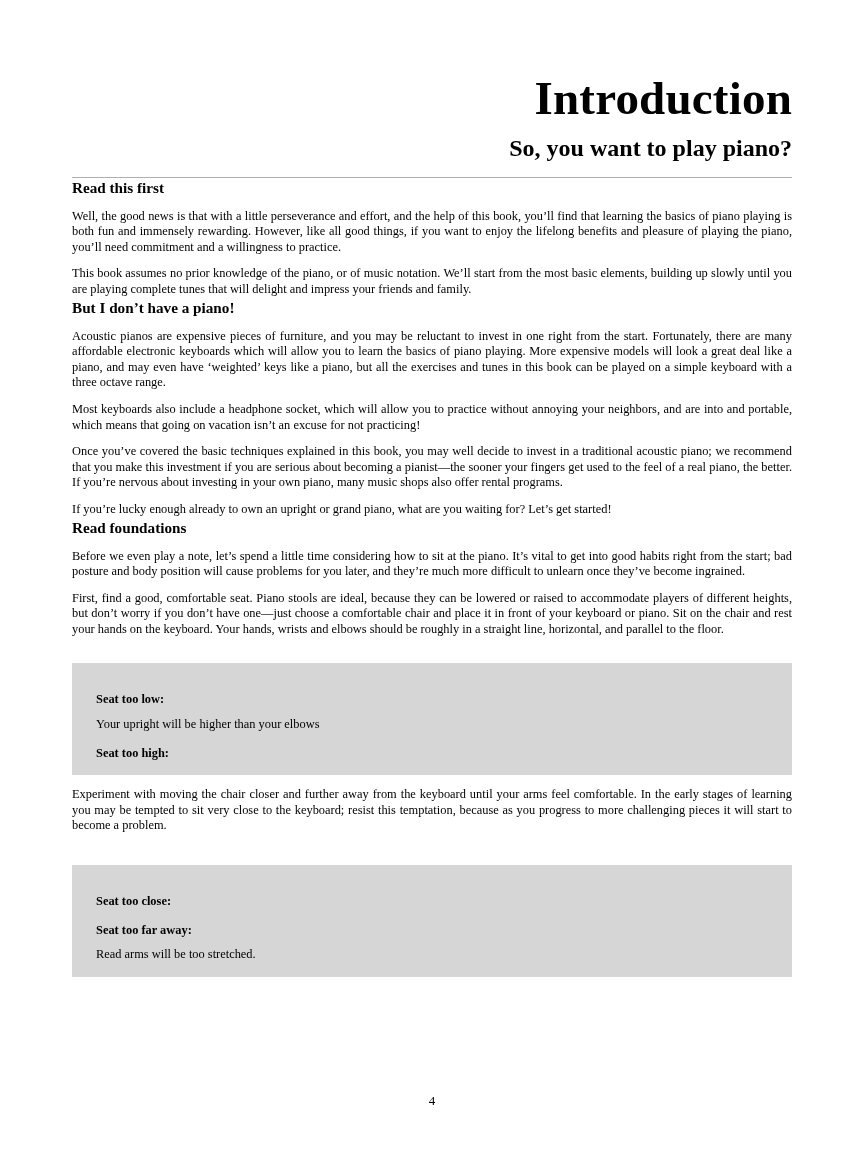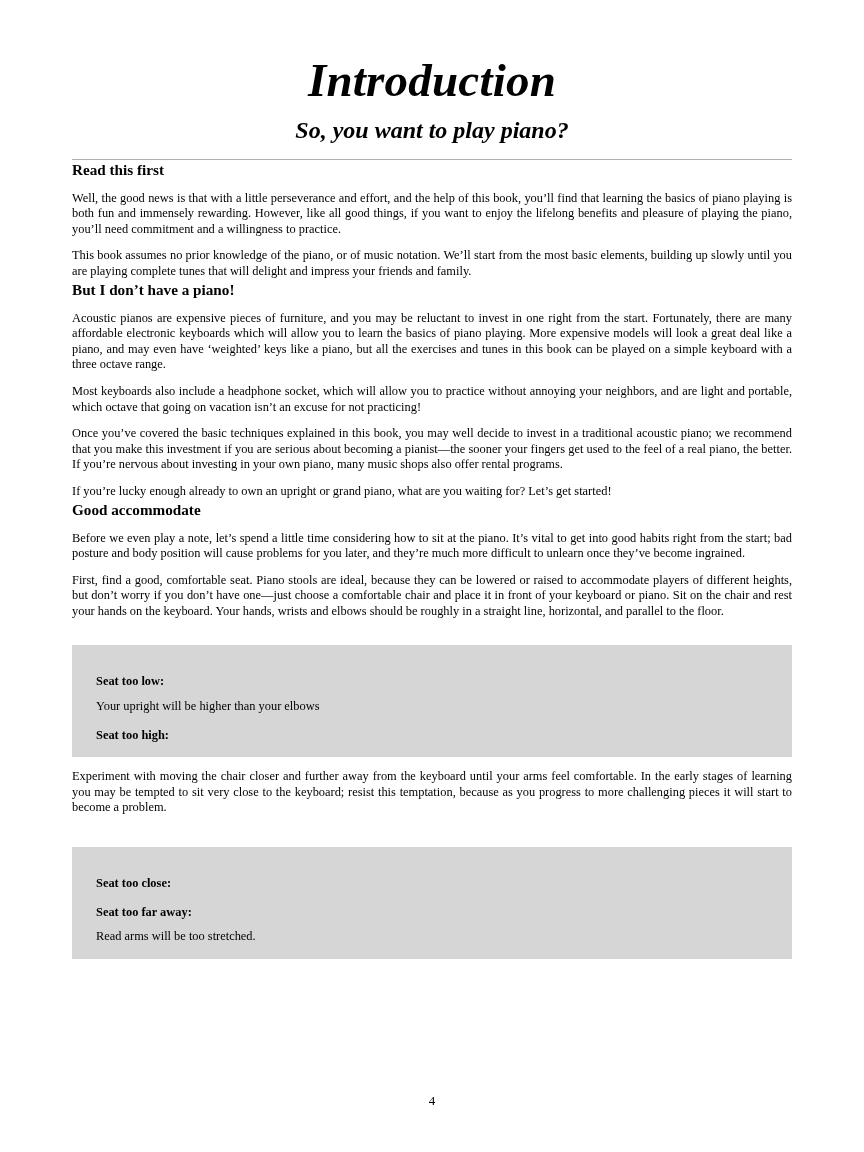--- a/index.html
+++ b/index.html
@@ -23,9 +23,8 @@
     padding: 0 72px;
   }
   .title-block {
-    padding-top: 56px;
-    text-align: center;
-    font-style: italic;
+    padding-top: 74px;
+    text-align: right;
   }
   .doc-title {
     font-size: 47px;

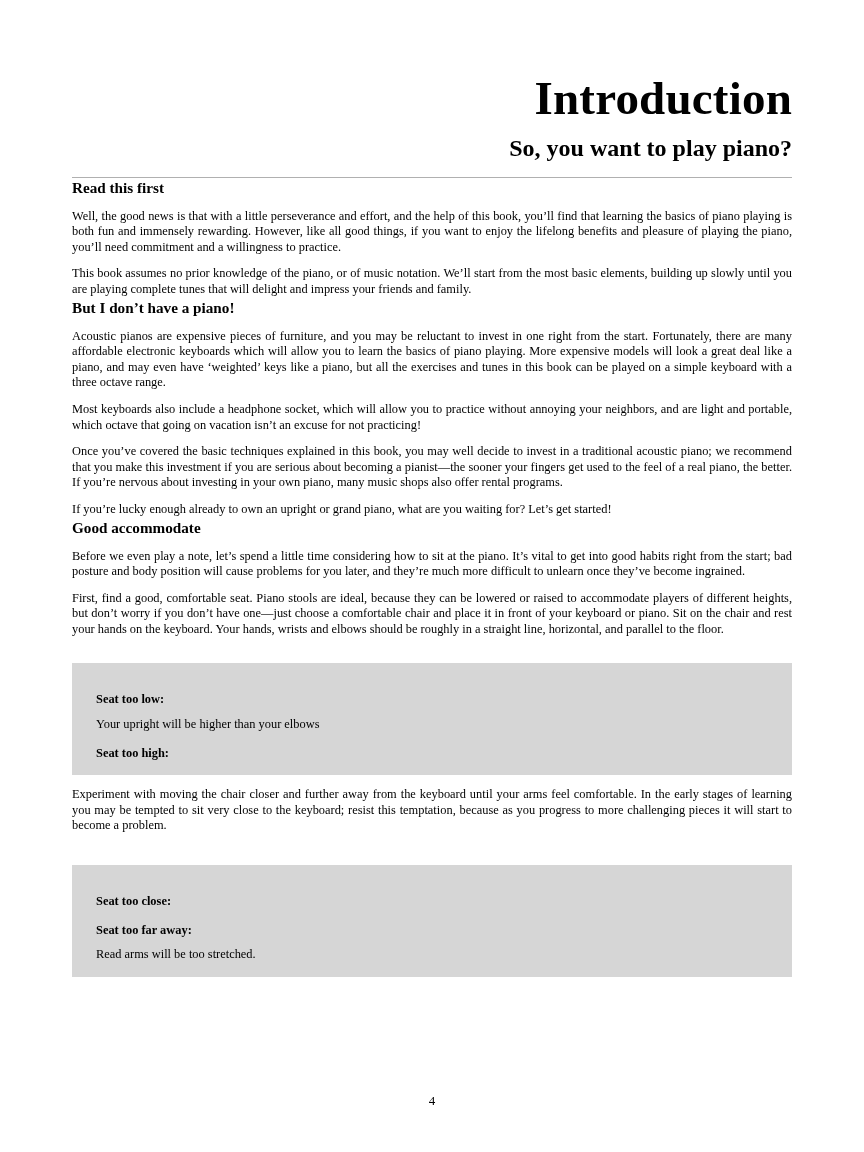--- a/index.html
+++ b/index.html
@@ -113,7 +113,7 @@
 
   <h2 class="section-heading sec-gap">But I don’t have a piano!</h2>
   <p class="body-text">Acoustic pianos are expensive pieces of furniture, and you may be reluctant to invest in one right from the start. Fortunately, there are many affordable electronic keyboards which will allow you to learn the basics of piano playing. More expensive models will look a great deal like a piano, and may even have ‘weighted’ keys like a piano, but all the exercises and tunes in this book can be played on a simple keyboard with a three octave range.</p>
-  <p class="body-text tight">Most keyboards also include a headphone socket, which will allow you to practice without annoying your neighbors, and are light and portable, which octave that going on vacation isn’t an excuse for not practicing!</p>
+  <p class="body-text tight">Most keyboards also include a headphone socket, which will allow you to practice without annoying your neighbors, and are into and portable, which means that going on vacation isn’t an excuse for not practicing!</p>
   <p class="body-text tight">Once you’ve covered the basic techniques explained in this book, you may well decide to invest in a traditional acoustic piano; we recommend that you make this investment if you are serious about becoming a pianist—the sooner your fingers get used to the feel of a real piano, the better. If you’re nervous about investing in your own piano, many music shops also offer rental programs.</p>
   <p class="body-text tight">If you’re lucky enough already to own an upright or grand piano, what are you waiting for? Let’s get started!</p>
 

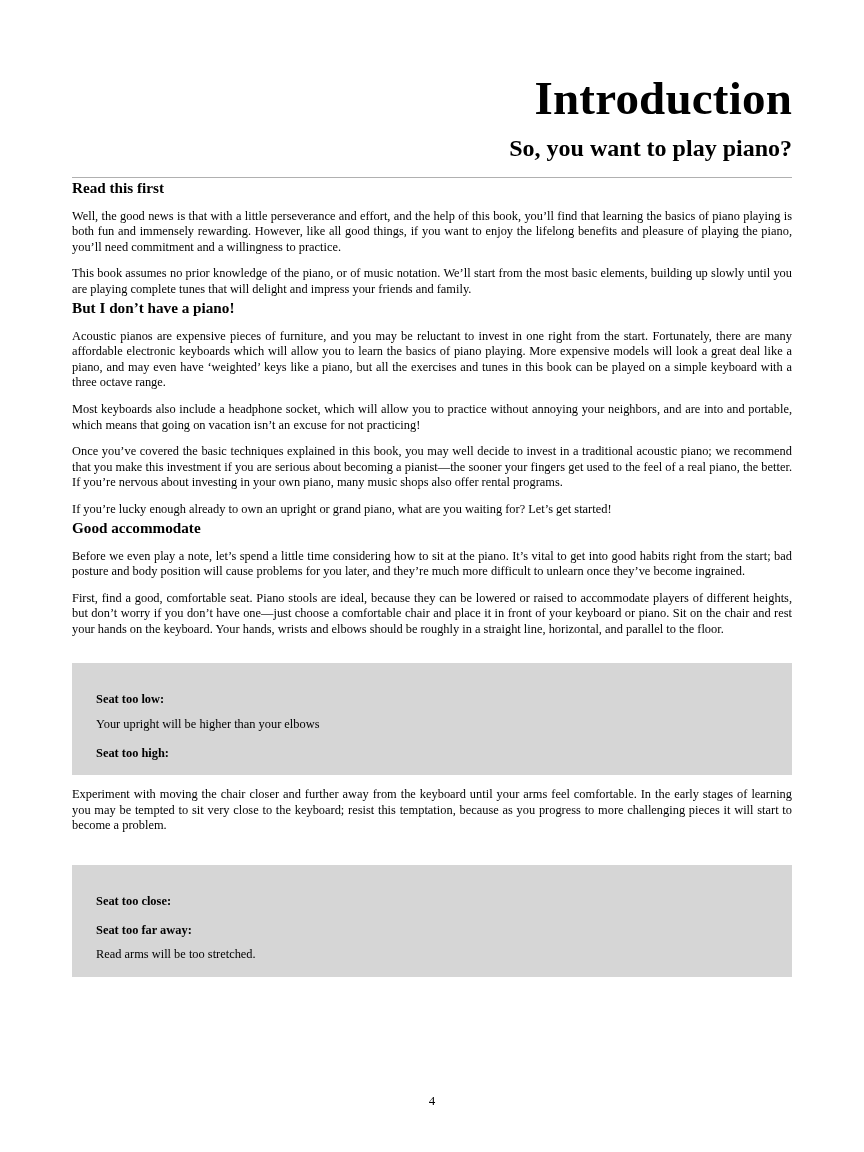--- a/index.html
+++ b/index.html
@@ -117,7 +117,7 @@
   <p class="body-text tight">Once you’ve covered the basic techniques explained in this book, you may well decide to invest in a traditional acoustic piano; we recommend that you make this investment if you are serious about becoming a pianist—the sooner your fingers get used to the feel of a real piano, the better. If you’re nervous about investing in your own piano, many music shops also offer rental programs.</p>
   <p class="body-text tight">If you’re lucky enough already to own an upright or grand piano, what are you waiting for? Let’s get started!</p>
 
-  <h2 class="section-heading sec-gap">Good accommodate</h2>
+  <h2 class="section-heading sec-gap">Read foundations</h2>
   <p class="body-text">Before we even play a note, let’s spend a little time considering how to sit at the piano. It’s vital to get into good habits right from the start; bad posture and body position will cause problems for you later, and they’re much more difficult to unlearn once they’ve become ingrained.</p>
   <p class="body-text tight">First, find a good, comfortable seat. Piano stools are ideal, because they can be lowered or raised to accommodate players of different heights, but don’t worry if you don’t have one—just choose a comfortable chair and place it in front of your keyboard or piano. Sit on the chair and rest your hands on the keyboard. Your hands, wrists and elbows should be roughly in a straight line, horizontal, and parallel to the floor.</p>
 

